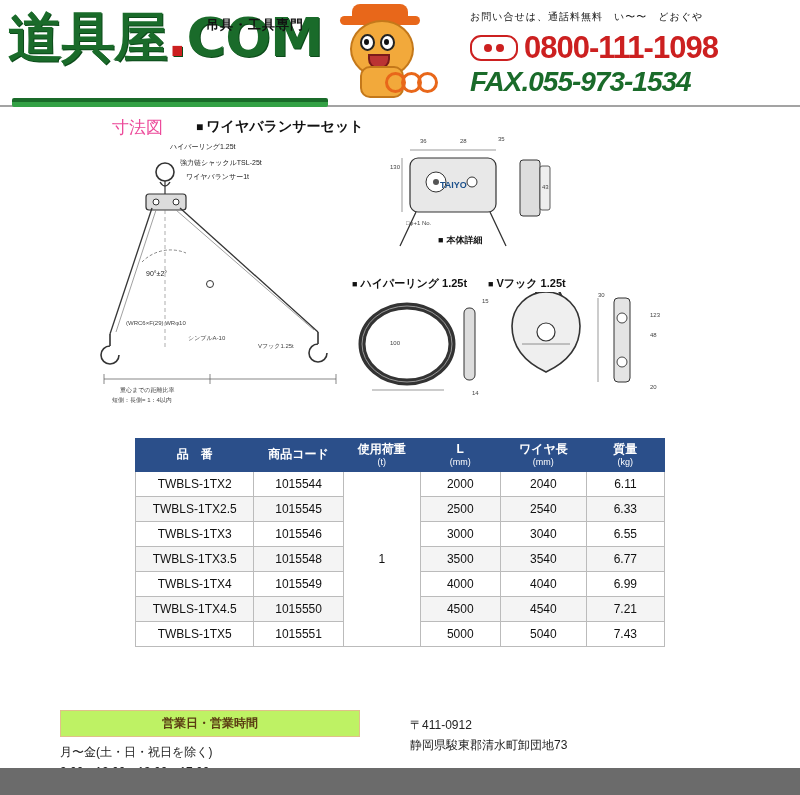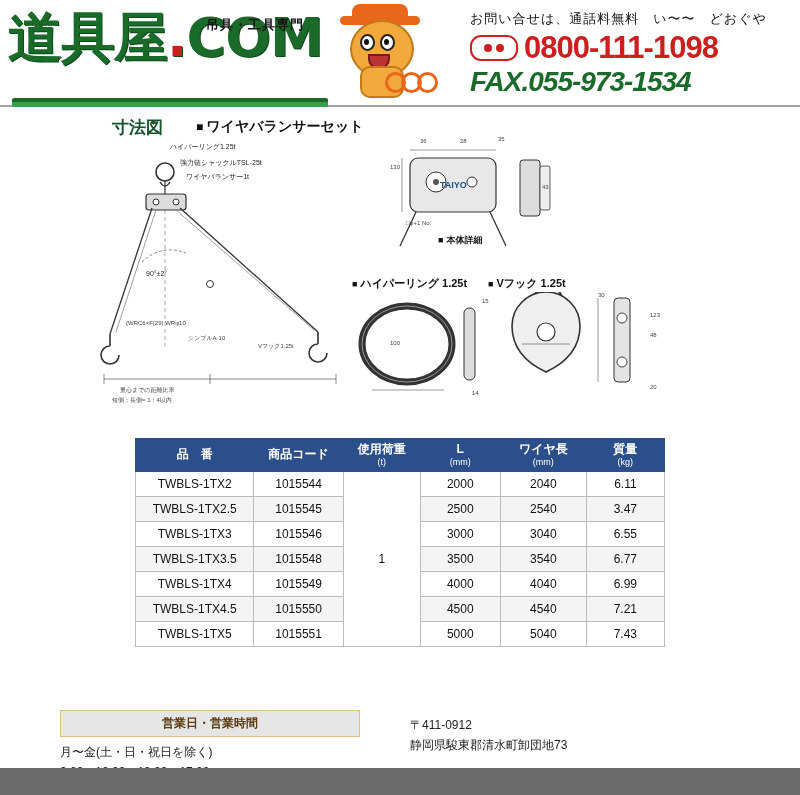--- a/index.html
+++ b/index.html
@@ -45,7 +45,7 @@
   .chain{position:absolute;top:68px;}
   .chain i{display:inline-block;width:15px;height:15px;border:3px solid #e8671a;border-radius:50%;margin-left:-5px;}
   
-  .hdr-note{position:absolute;left:470px;top:10px;font-size:13px;color:#111;letter-spacing:1px;}
+  .hdr-note{position:absolute;left:470px;top:10px;font-size:10px;color:#111;letter-spacing:1px;}
   .tel-row{position:absolute;left:470px;top:32px;display:flex;align-items:center;}
   .tel-icon{
     width:44px;height:22px;border:2px solid #cc2020;border-radius:11px;

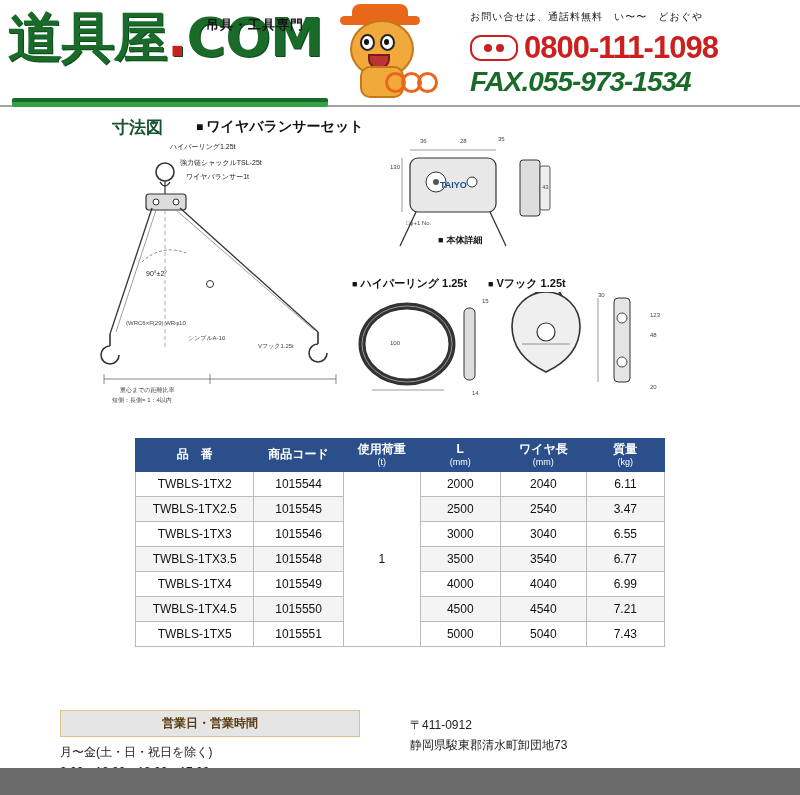--- a/index.html
+++ b/index.html
@@ -55,7 +55,7 @@
   .tel-num{font-size:31px;font-weight:bold;color:#cc2020;letter-spacing:-1px;line-height:31px;}
   .fax-row{position:absolute;left:470px;top:66px;font-size:28px;font-weight:bold;color:#1a6b2a;letter-spacing:-1px;font-style:italic;}
   
-  .sec-title{position:absolute;left:112px;top:116px;font-size:17px;font-weight:bold;color:#14532d;}
+  .sec-title{position:absolute;left:112px;top:116px;font-size:17px;font-weight:normal;color:#ec4899;}
   .sec-sub{position:absolute;left:196px;top:118px;font-size:14px;font-weight:bold;color:#111;}
   .sec-sub:before{content:"■";margin-right:3px;font-size:12px;}
   

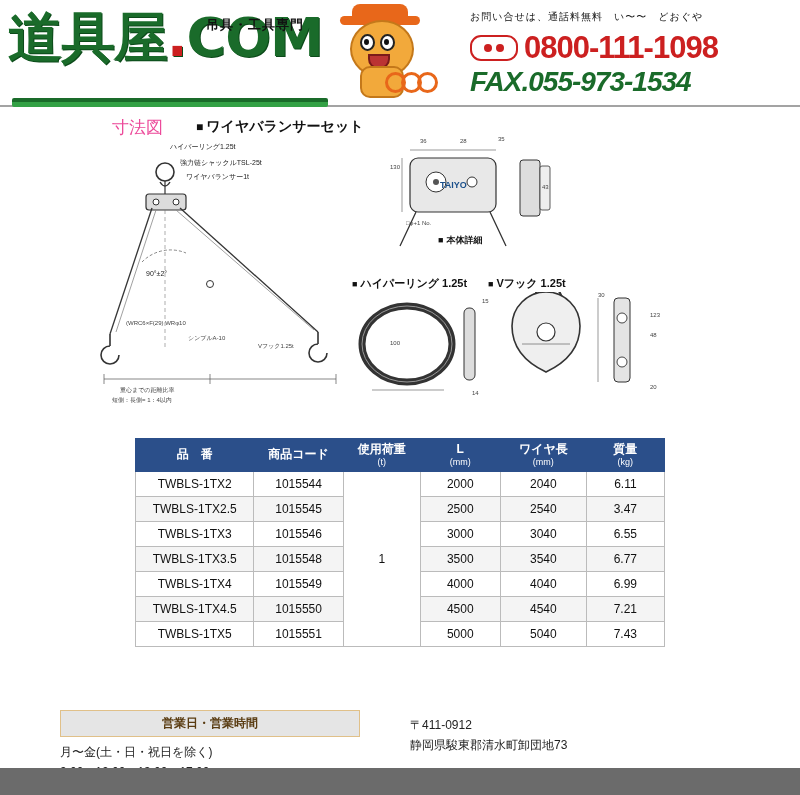--- a/index.html
+++ b/index.html
@@ -273,7 +273,7 @@
         <td class="code">1015545</td>
         <td>2500</td>
         <td>2540</td>
-        <td>3.47</td>
+        <td>6.33</td>
       </tr>
       <tr>
         <td>TWBLS-1TX3</td>

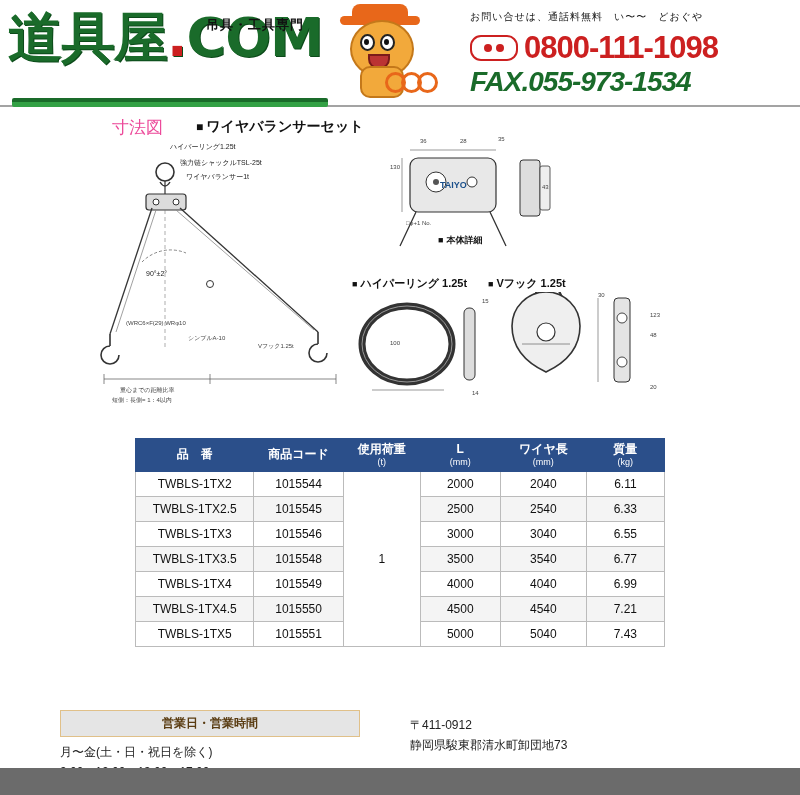--- a/index.html
+++ b/index.html
@@ -84,7 +84,7 @@
   .footer{position:absolute;left:0;top:690px;width:800px;height:105px;background:#ffffff;}
   .f-box{position:absolute;width:300px;}
   .f-head{
-    background:#e5e5e5;border:1px solid #e0c089;color:#5a3c12;
+    background:#bef264;border:1px solid #e0c089;color:#5a3c12;
     font-size:12px;font-weight:bold;text-align:center;padding:4px 0;
   }
   .f-line{font-size:12px;color:#222;margin-top:6px;line-height:1.5;}

